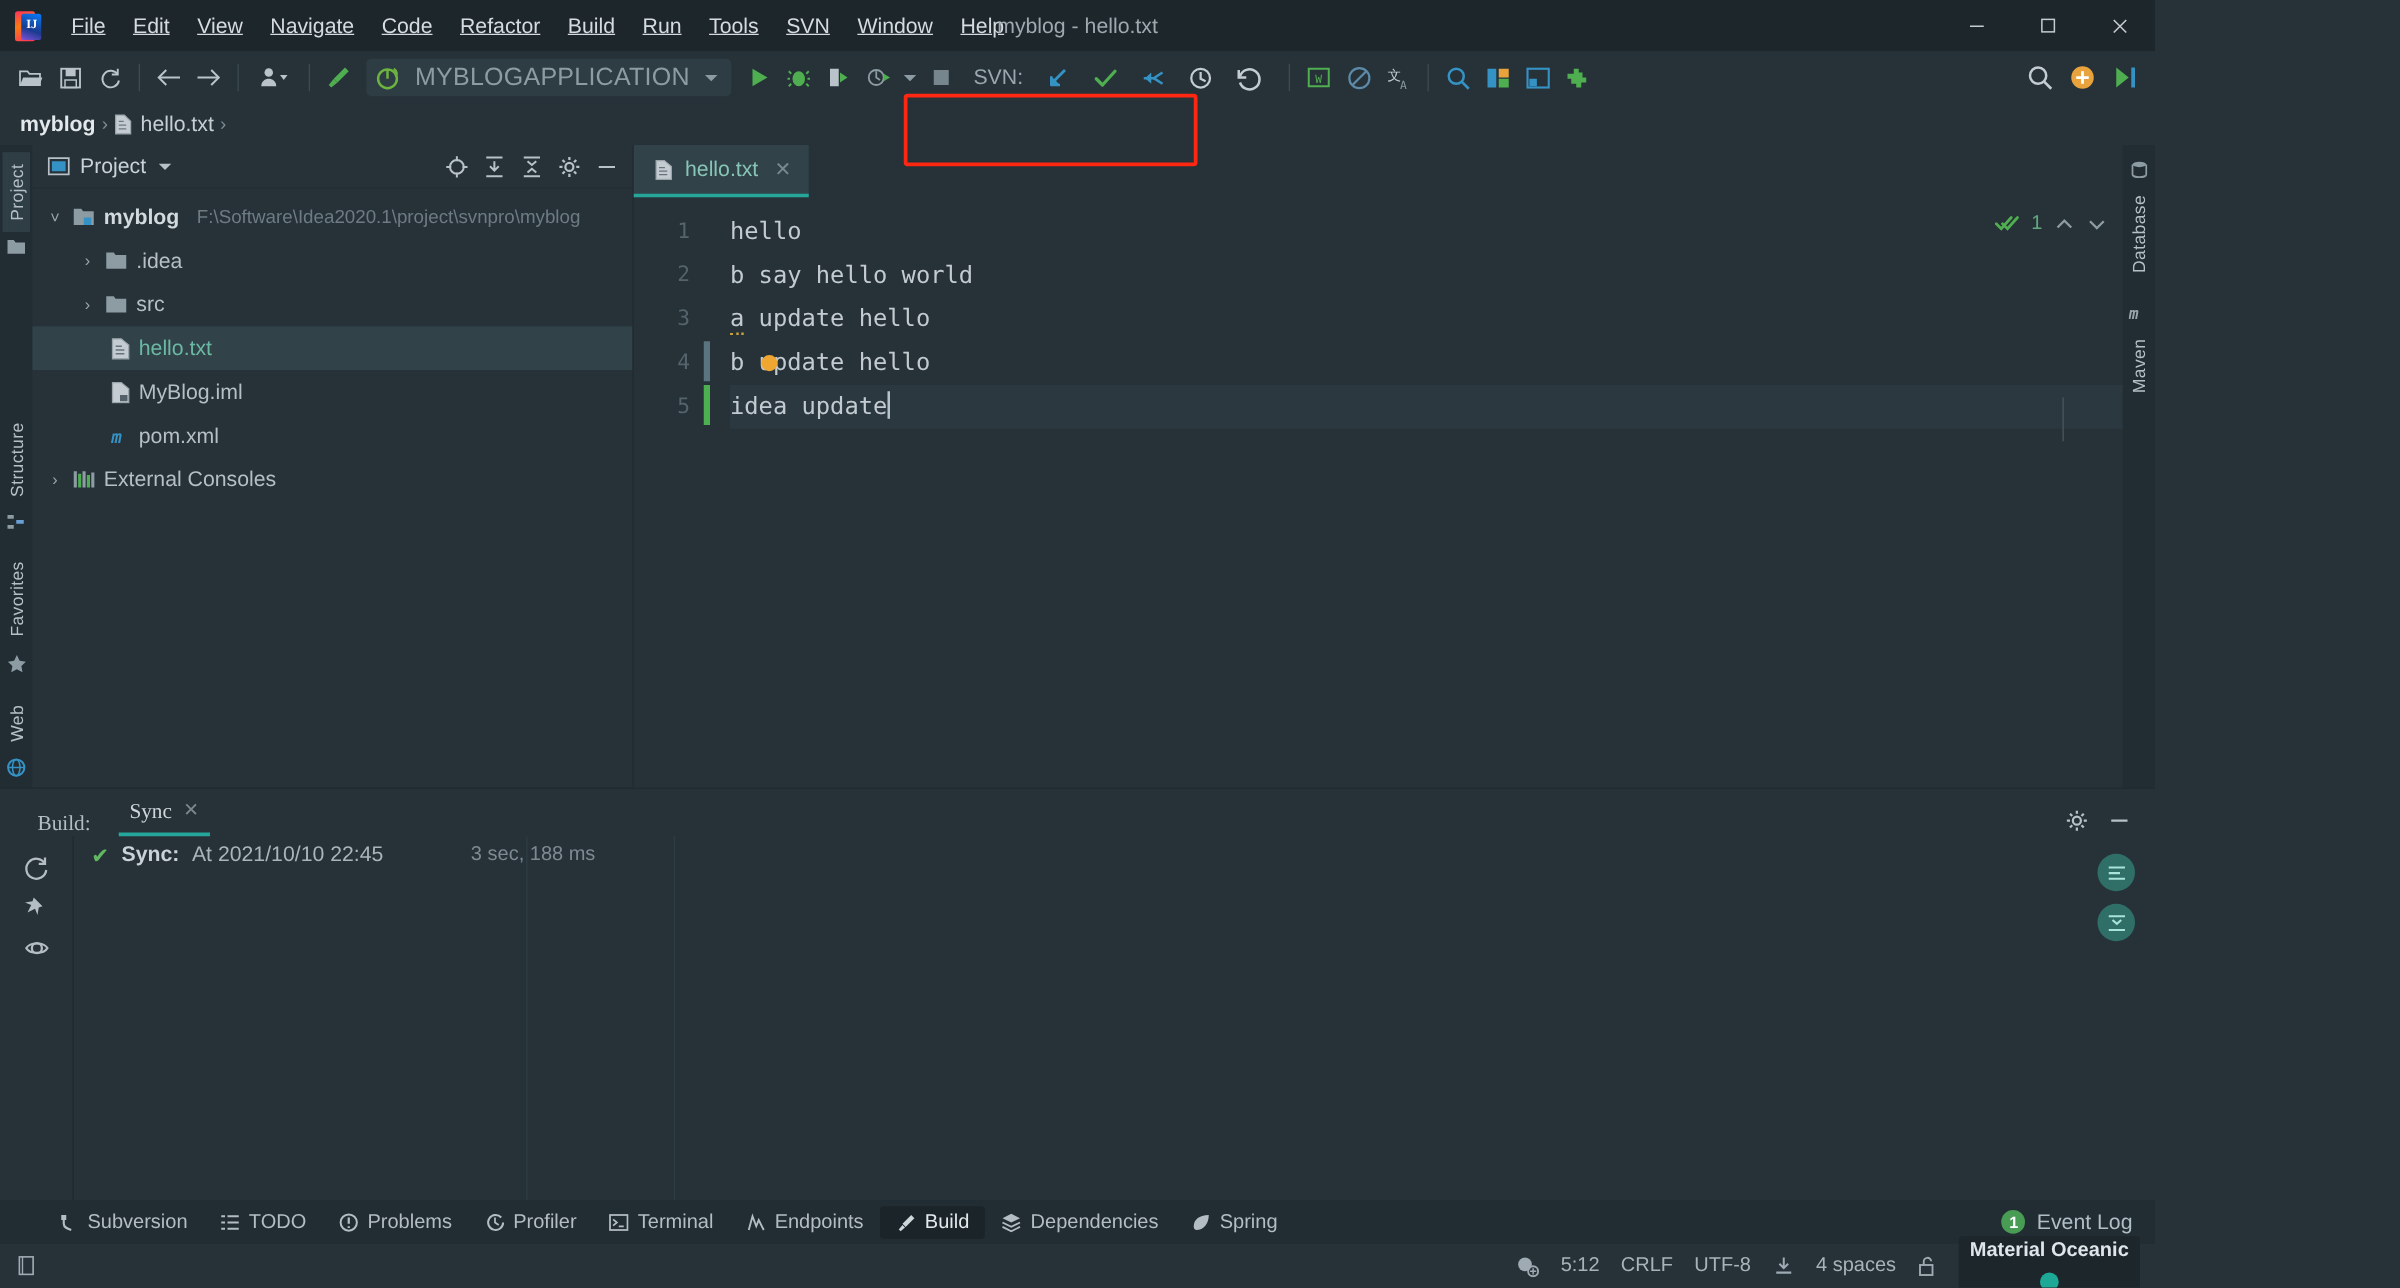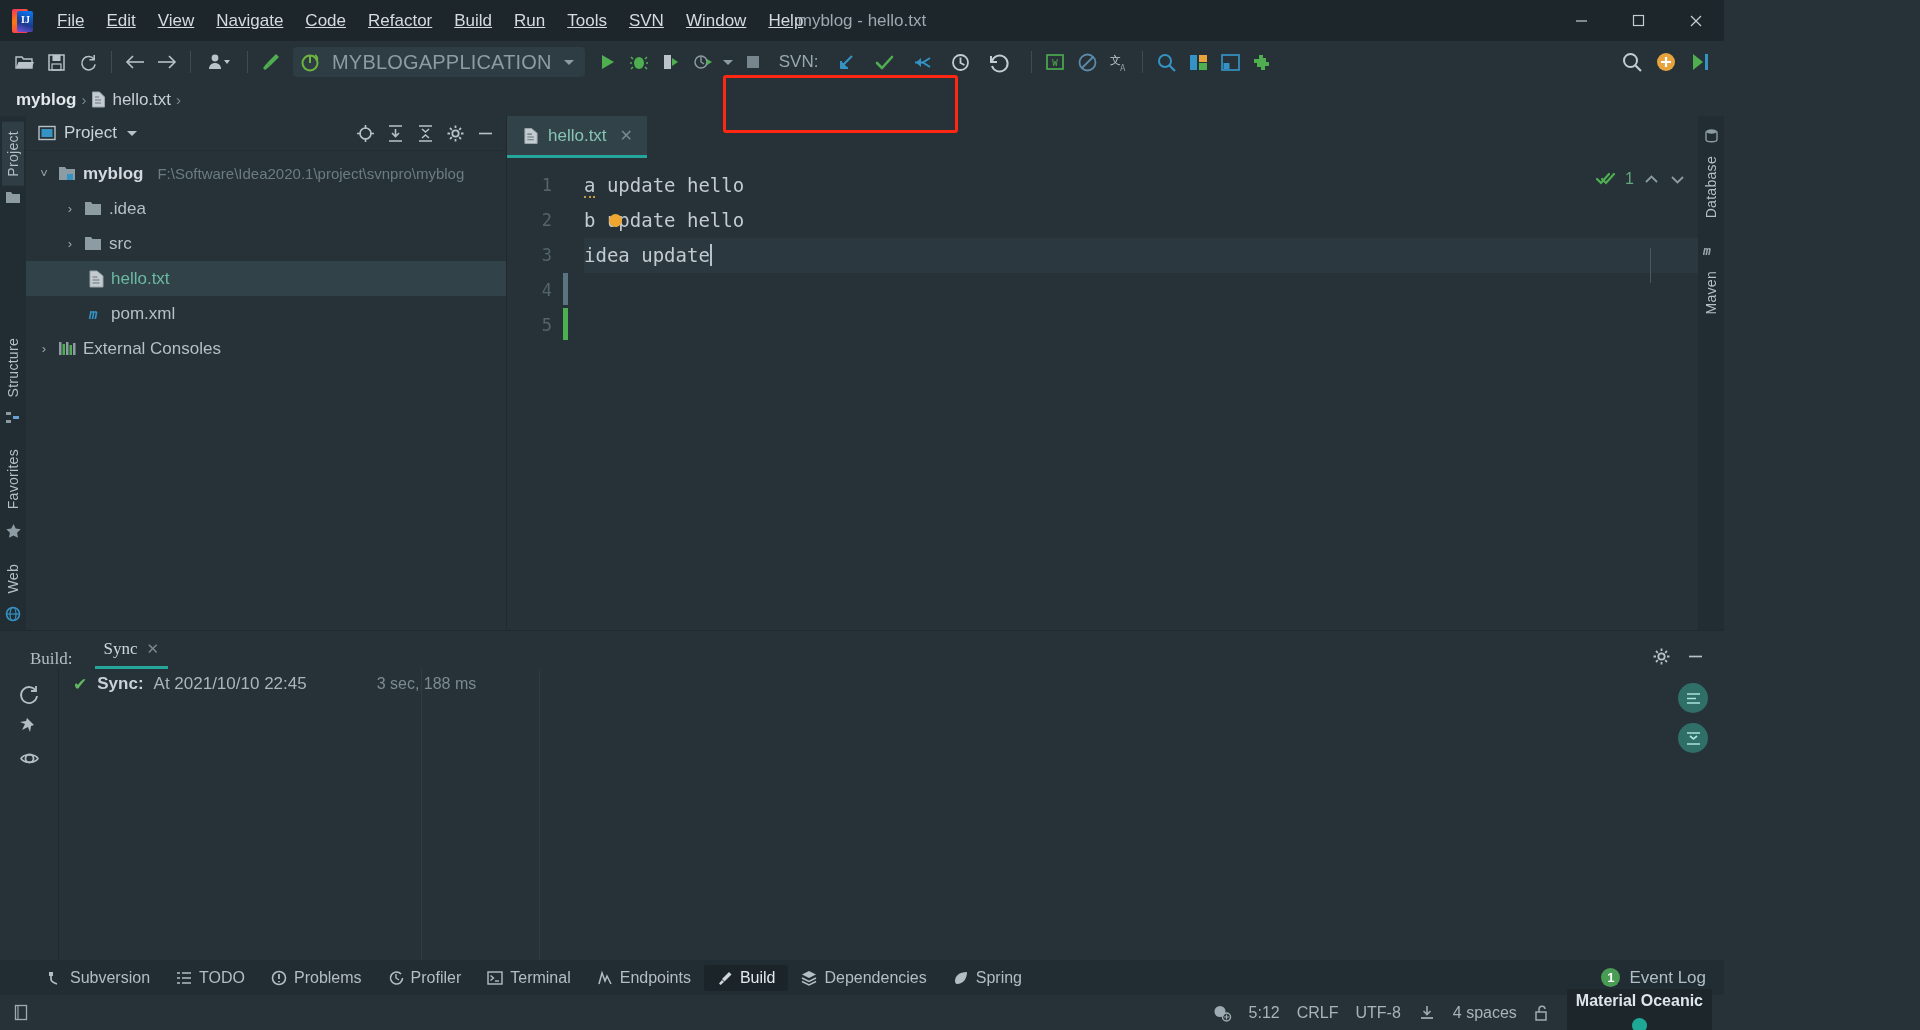--- a/index.html
+++ b/index.html
@@ -630,6 +630,7 @@
           <div class="cb-seg" style="top:150px;height:32px;background:#4caf50;"></div>
         </div>
         <div class="code">
+          <div class="ln"><span>hello</span></div>
           <div class="ln"><span class="typo">a</span><span> update hello</span></div>
           <div class="ln"><span>b update hello</span><span class="bulb"></span></div>
           <div class="ln caretline"><span>idea update</span><span class="caret"></span><span class="rightcaret"></span></div>

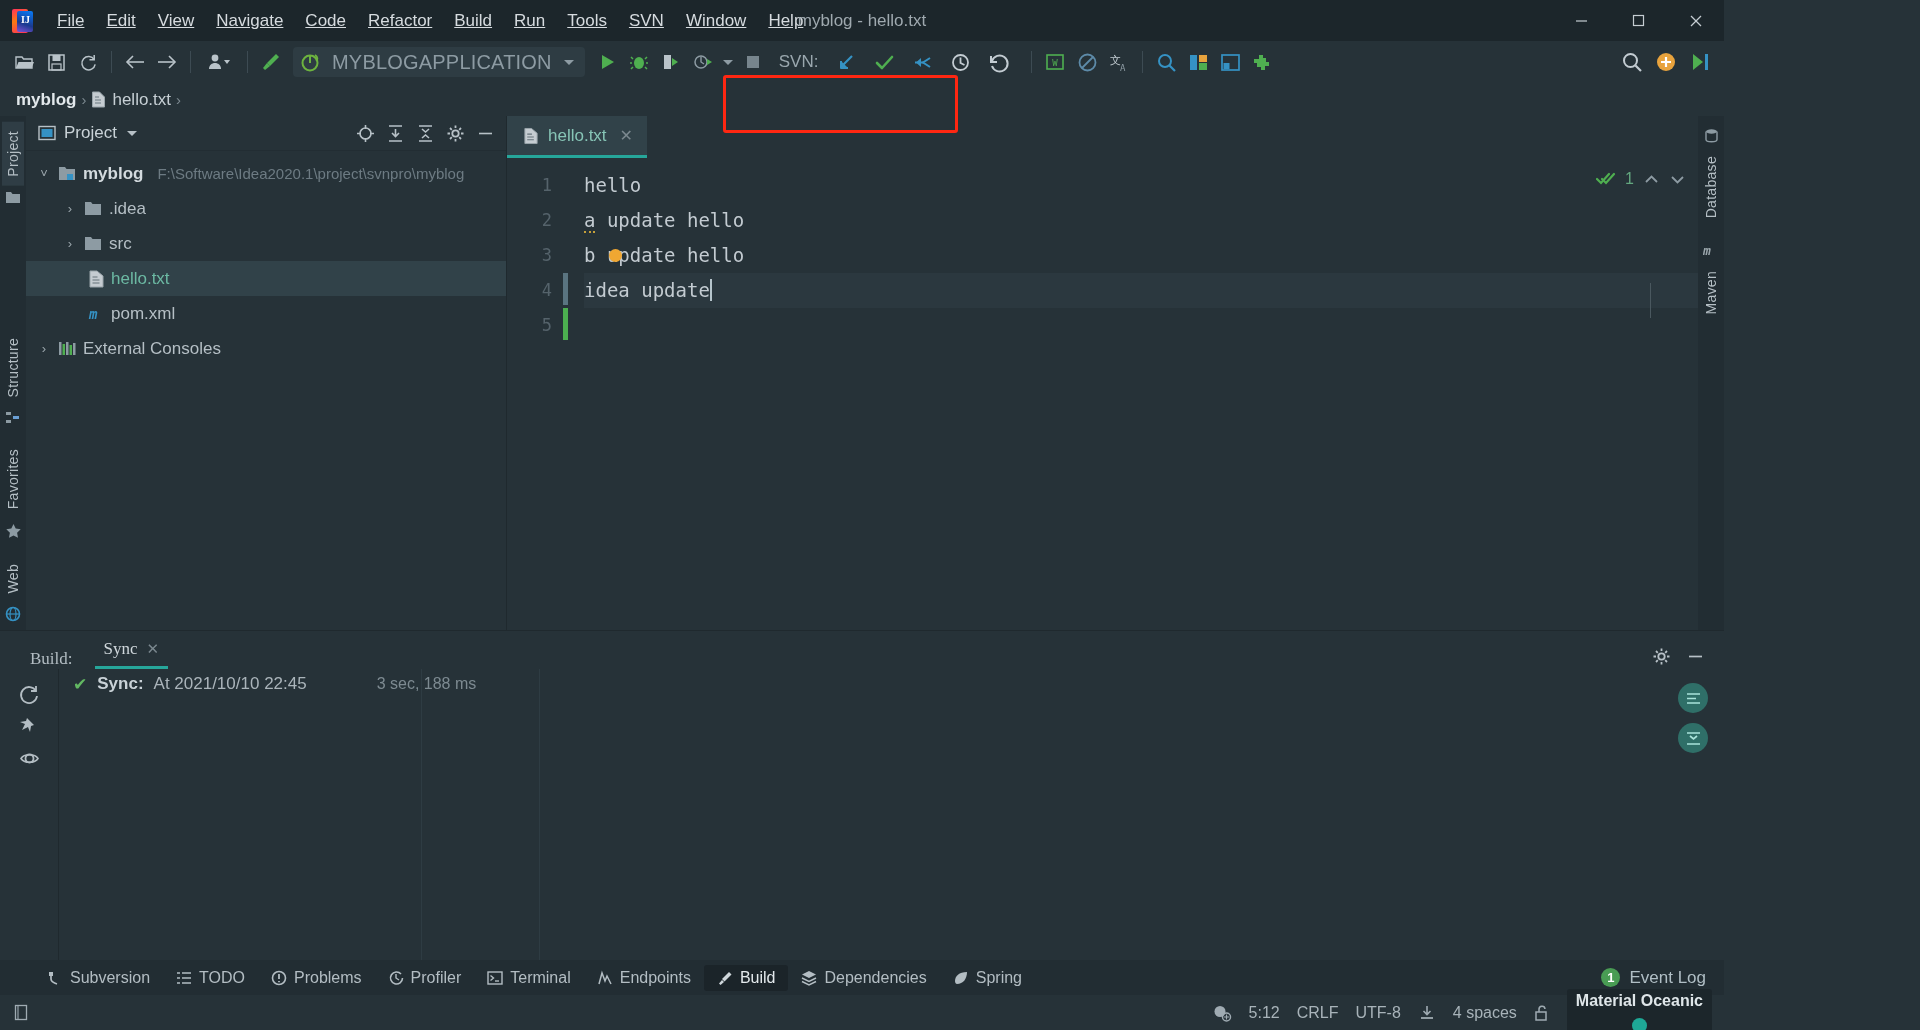--- a/index.html
+++ b/index.html
@@ -631,6 +631,7 @@
         </div>
         <div class="code">
           <div class="ln"><span>hello</span></div>
+          <div class="ln"><span>b say hello world</span></div>
           <div class="ln"><span class="typo">a</span><span> update hello</span></div>
           <div class="ln"><span>b update hello</span><span class="bulb"></span></div>
           <div class="ln caretline"><span>idea update</span><span class="caret"></span><span class="rightcaret"></span></div>

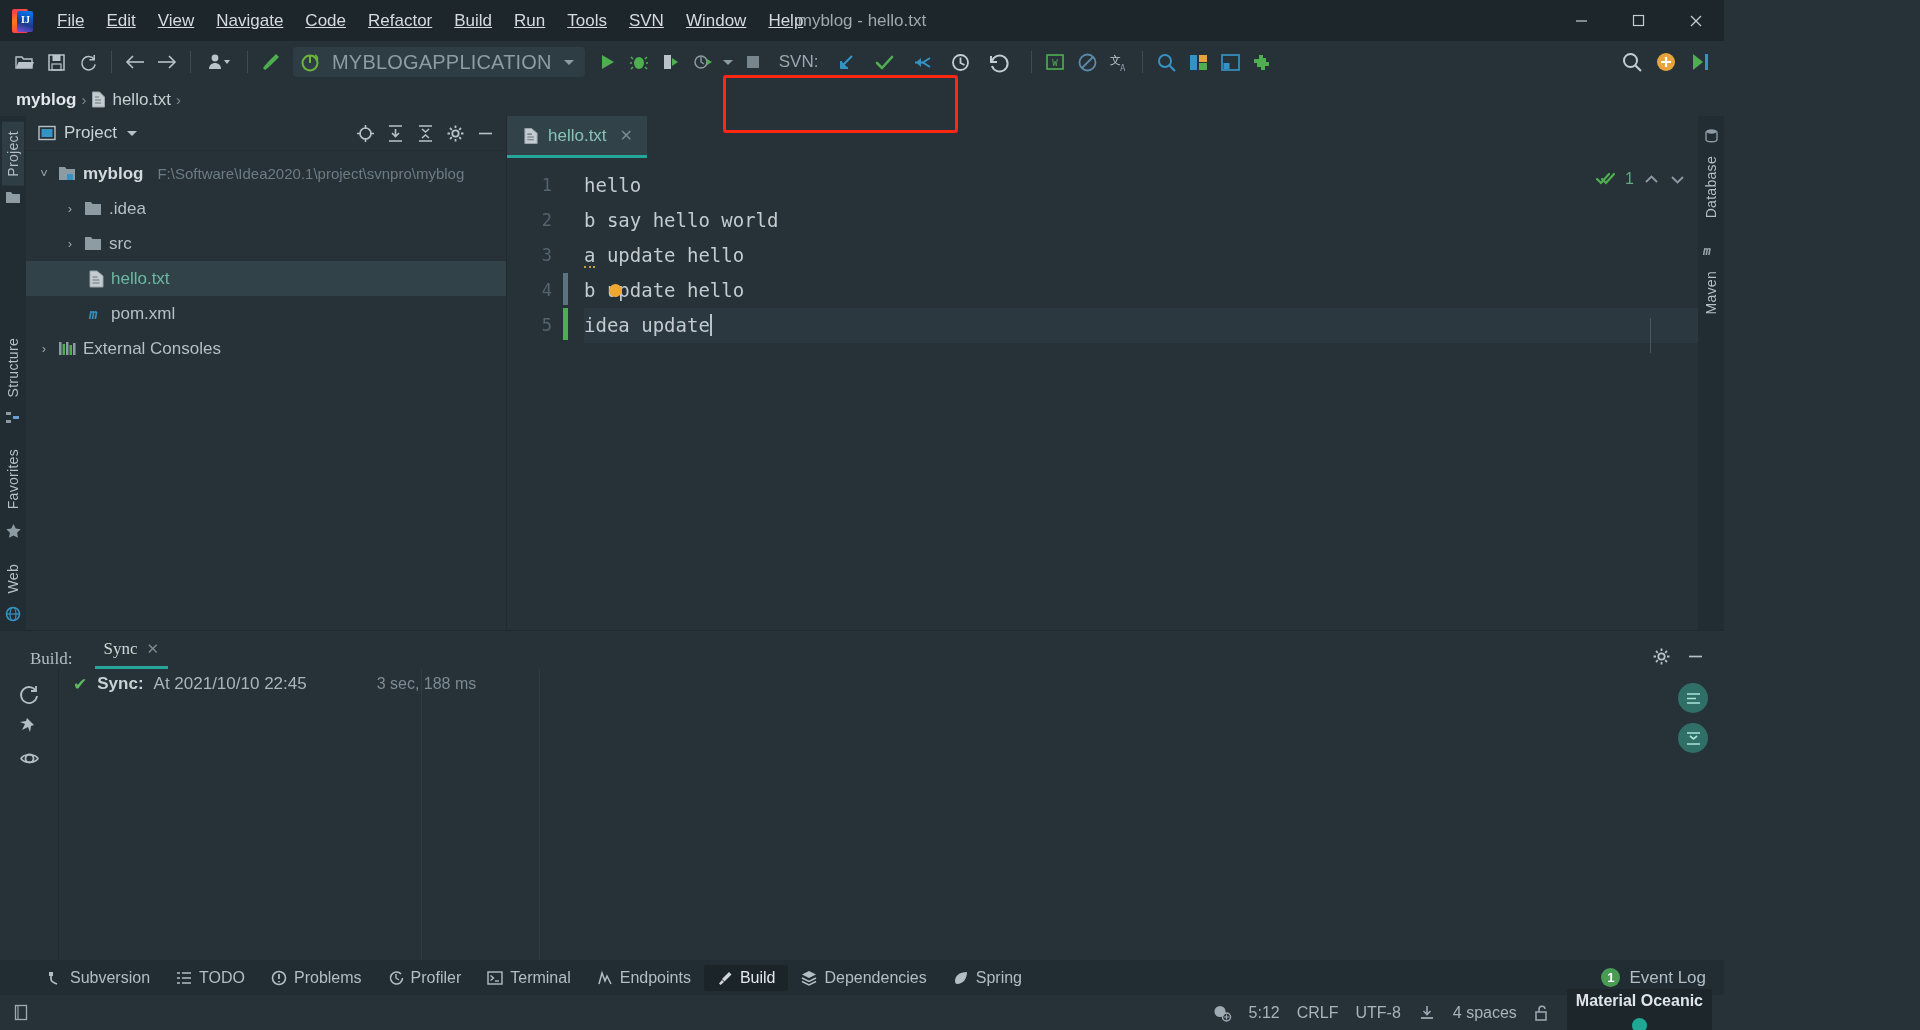--- a/index.html
+++ b/index.html
@@ -580,6 +580,13 @@
           <span class="lbl green">hello.txt</span>
         </div>
 
+        <div class="node ind3">
+          <svg width="17" height="18" viewBox="0 0 17 18">
+              <path d="M2 1h7l6 5v11H2z" fill="#c5ccd1" stroke="#9aa5ab"></path>
+              <rect x="8" y="11" width="6" height="5" fill="#55616a"></rect>
+            </svg>
+          <span class="lbl">MyBlog.iml</span>
+        </div>
 
         <div class="node ind3">
           <svg width="17" height="18" viewBox="0 0 17 18">

